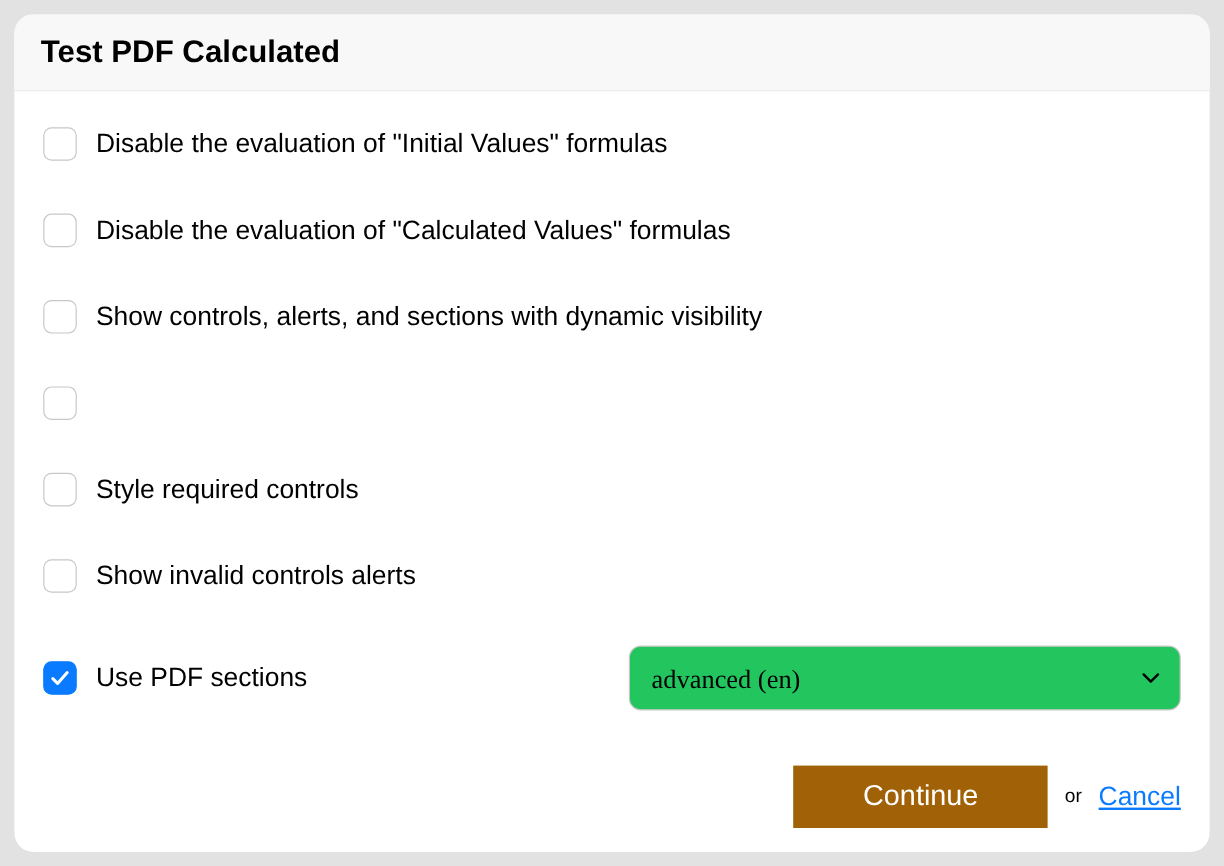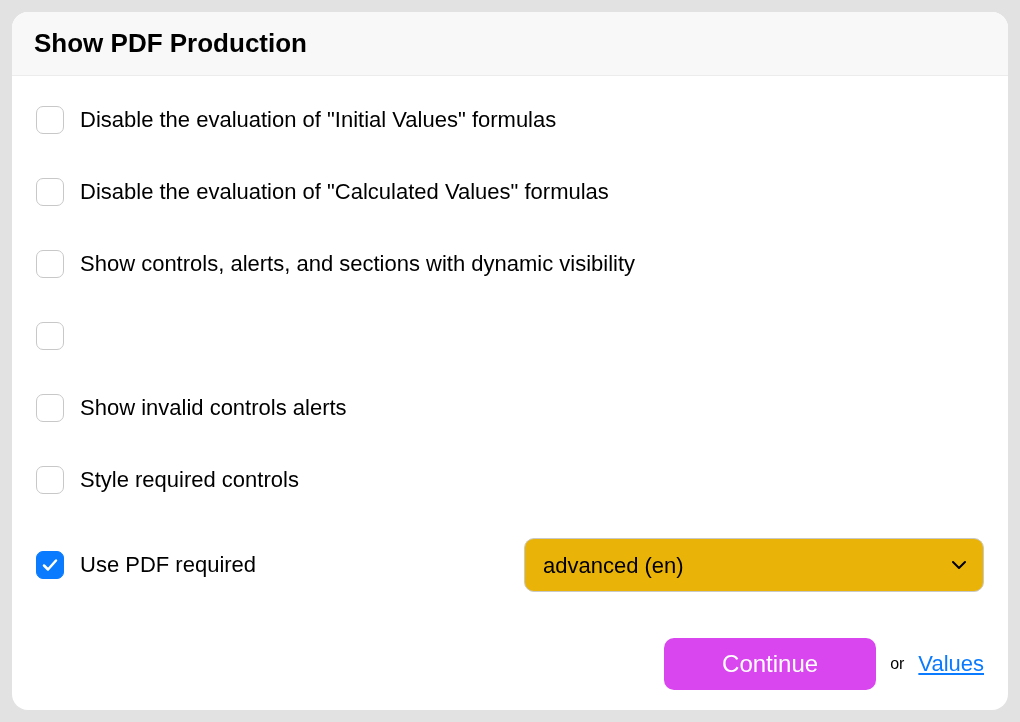--- a/index.html
+++ b/index.html
@@ -150,7 +150,7 @@
 
 <div class="dialog">
   <div class="dialog-header">
-    <div class="dialog-title">Show PDF Production</div>
+    <div class="dialog-title">Test PDF Calculated</div>
   </div>
 
   <div class="dialog-body">

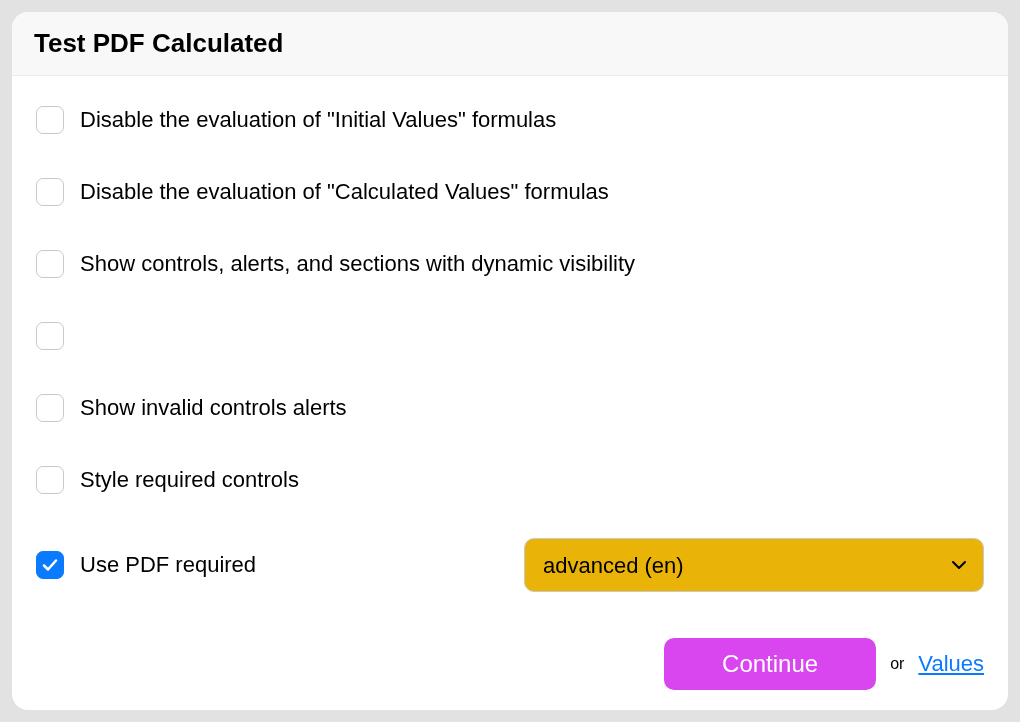--- a/index.html
+++ b/index.html
@@ -186,14 +186,14 @@
       <span class="checkbox">
         
       </span>
+      <span class="option-label">Style required controls</span>
+    </div>
+
+    <div class="option-row">
+      <span class="checkbox">
+        
+      </span>
       <span class="option-label">Show invalid controls alerts</span>
-    </div>
-
-    <div class="option-row">
-      <span class="checkbox">
-        
-      </span>
-      <span class="option-label">Style required controls</span>
     </div>
 
     <div class="option-row template-row last">

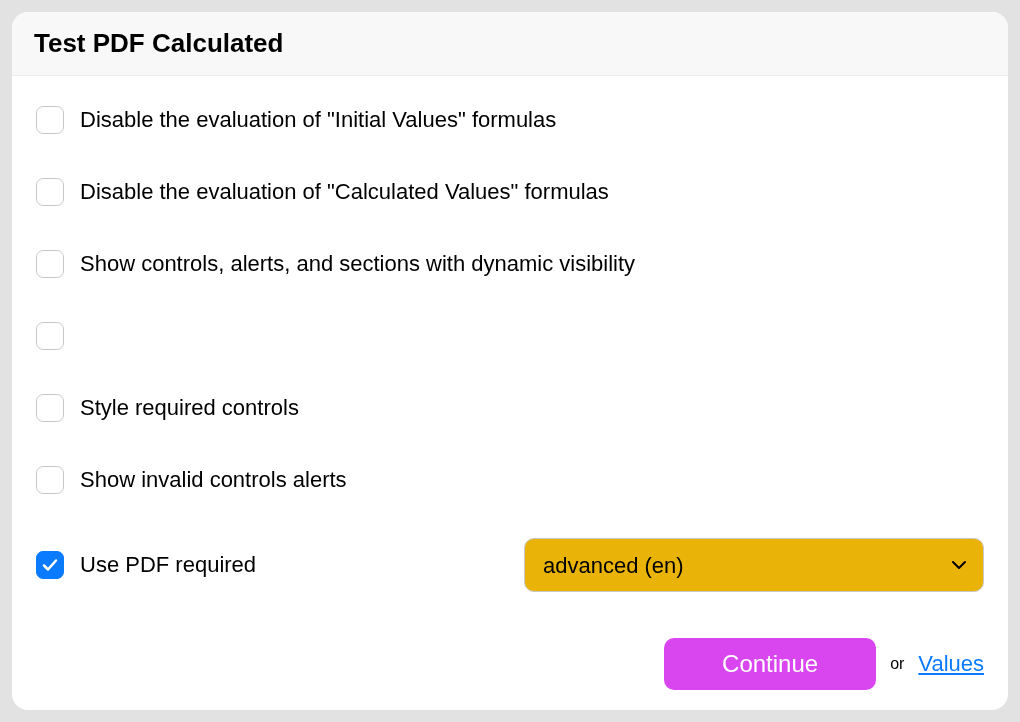--- a/index.html
+++ b/index.html
@@ -203,7 +203,7 @@
               <path d="M2 8.5 L6 12.5 L14 3.5" stroke="#fff" stroke-width="2.5" fill="none" stroke-linecap="round" stroke-linejoin="round"></path>
             </svg>
         </span>
-        <span class="option-label">Use PDF required</span>
+        <span class="option-label">Use PDF sections</span>
       </div>
       <div class="select-wrapper">
         <select class="select">

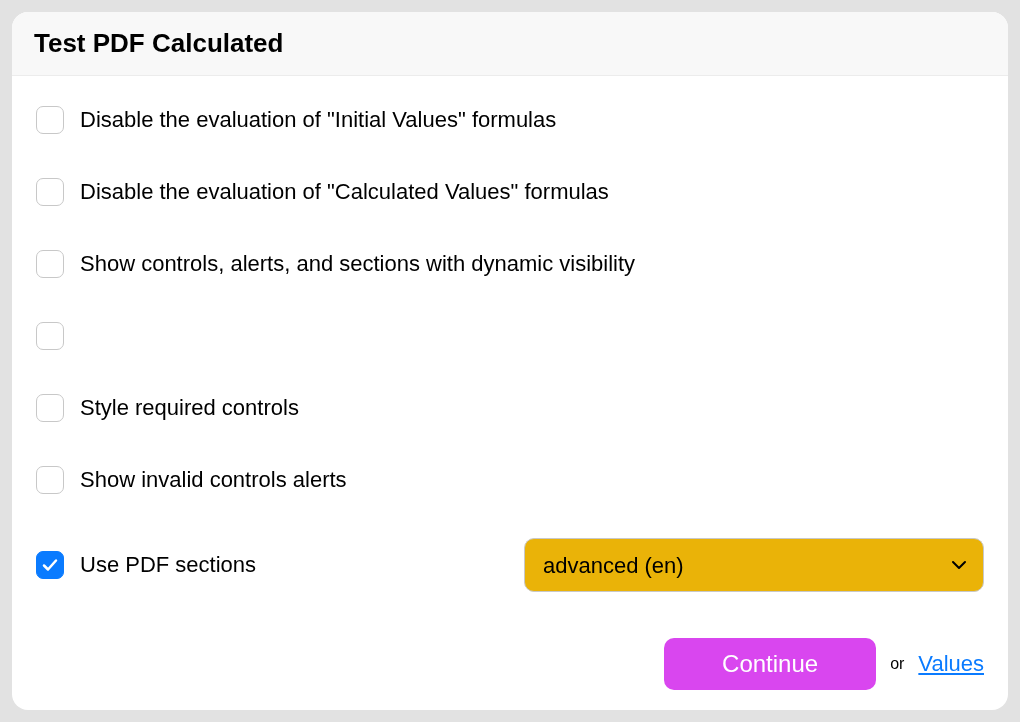--- a/index.html
+++ b/index.html
@@ -100,11 +100,11 @@
       padding: 0 44px 0 18px;
       font-size: 22px;
       color: #000;
-      background: #eab308;
+      background: #22c55e;
       appearance: none;
       -webkit-appearance: none;
       cursor: pointer;
-      font-family: Liberation Sans, sans-serif;
+      font-family: Liberation Serif, serif;
     }
     .select-chevron {
       position: absolute;

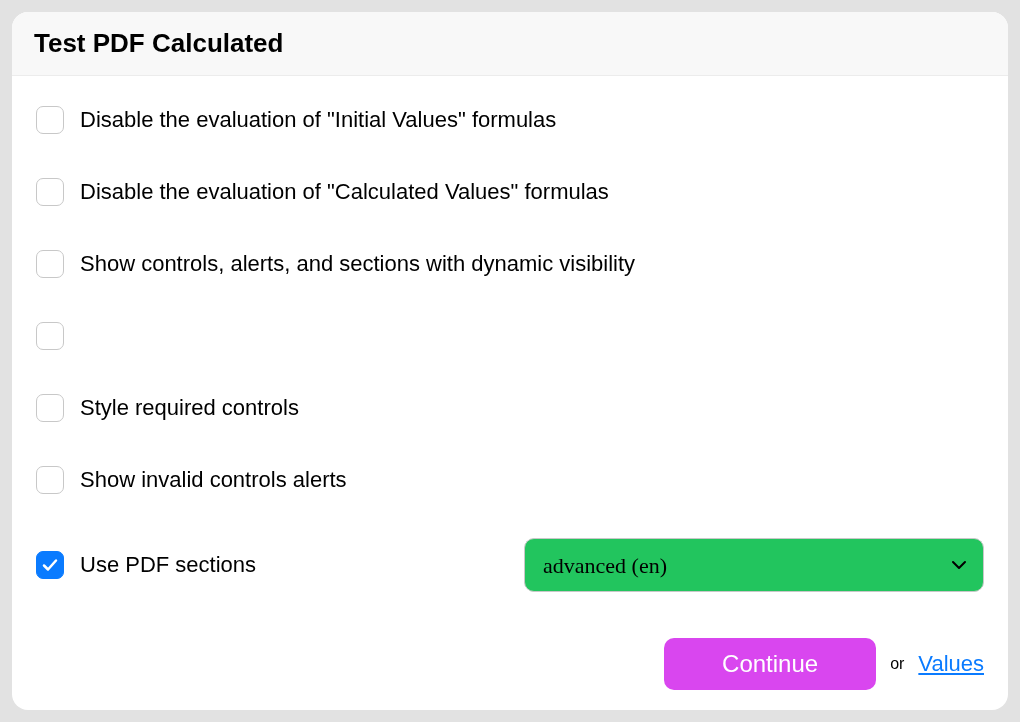--- a/index.html
+++ b/index.html
@@ -123,10 +123,10 @@
       margin-top: 46px;
     }
     .btn-primary {
-      background: #d946ef;
+      background: #a16207;
       color: #fff;
       border: none;
-      border-radius: 10px;
+      border-radius: 0;
       height: 52px;
       padding: 0 58px;
       font-size: 24px;

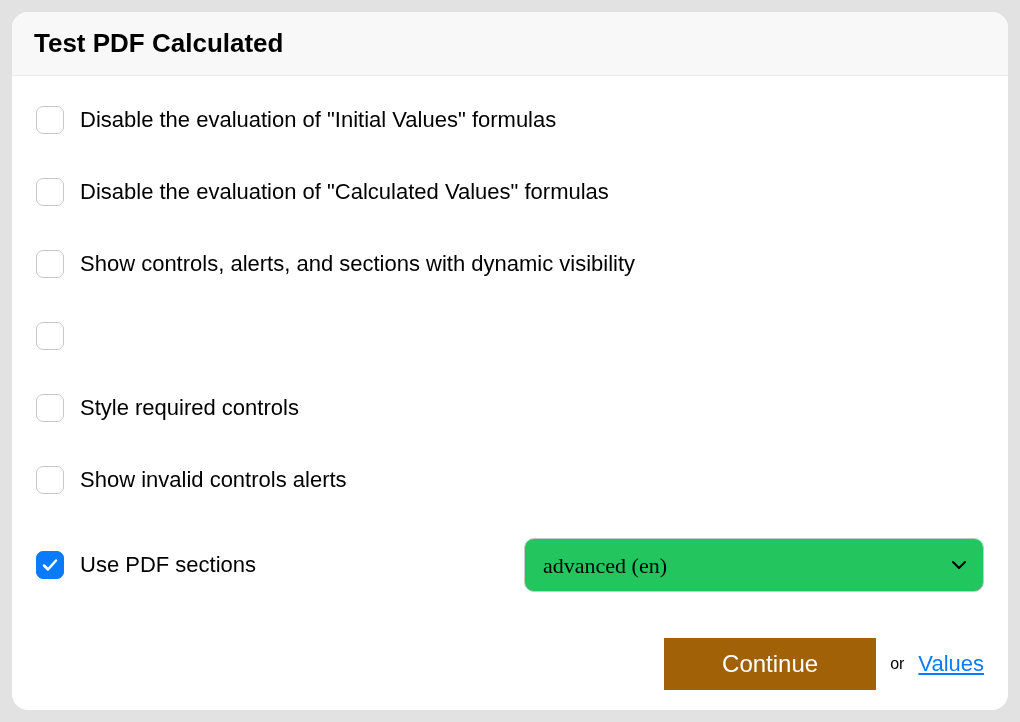--- a/index.html
+++ b/index.html
@@ -218,7 +218,7 @@
     <div class="actions">
       <button class="btn-primary">Continue</button>
       <span class="or-text">or</span>
-      <a class="cancel-link">Values</a>
+      <a class="cancel-link">Cancel</a>
     </div>
 
   </div>

